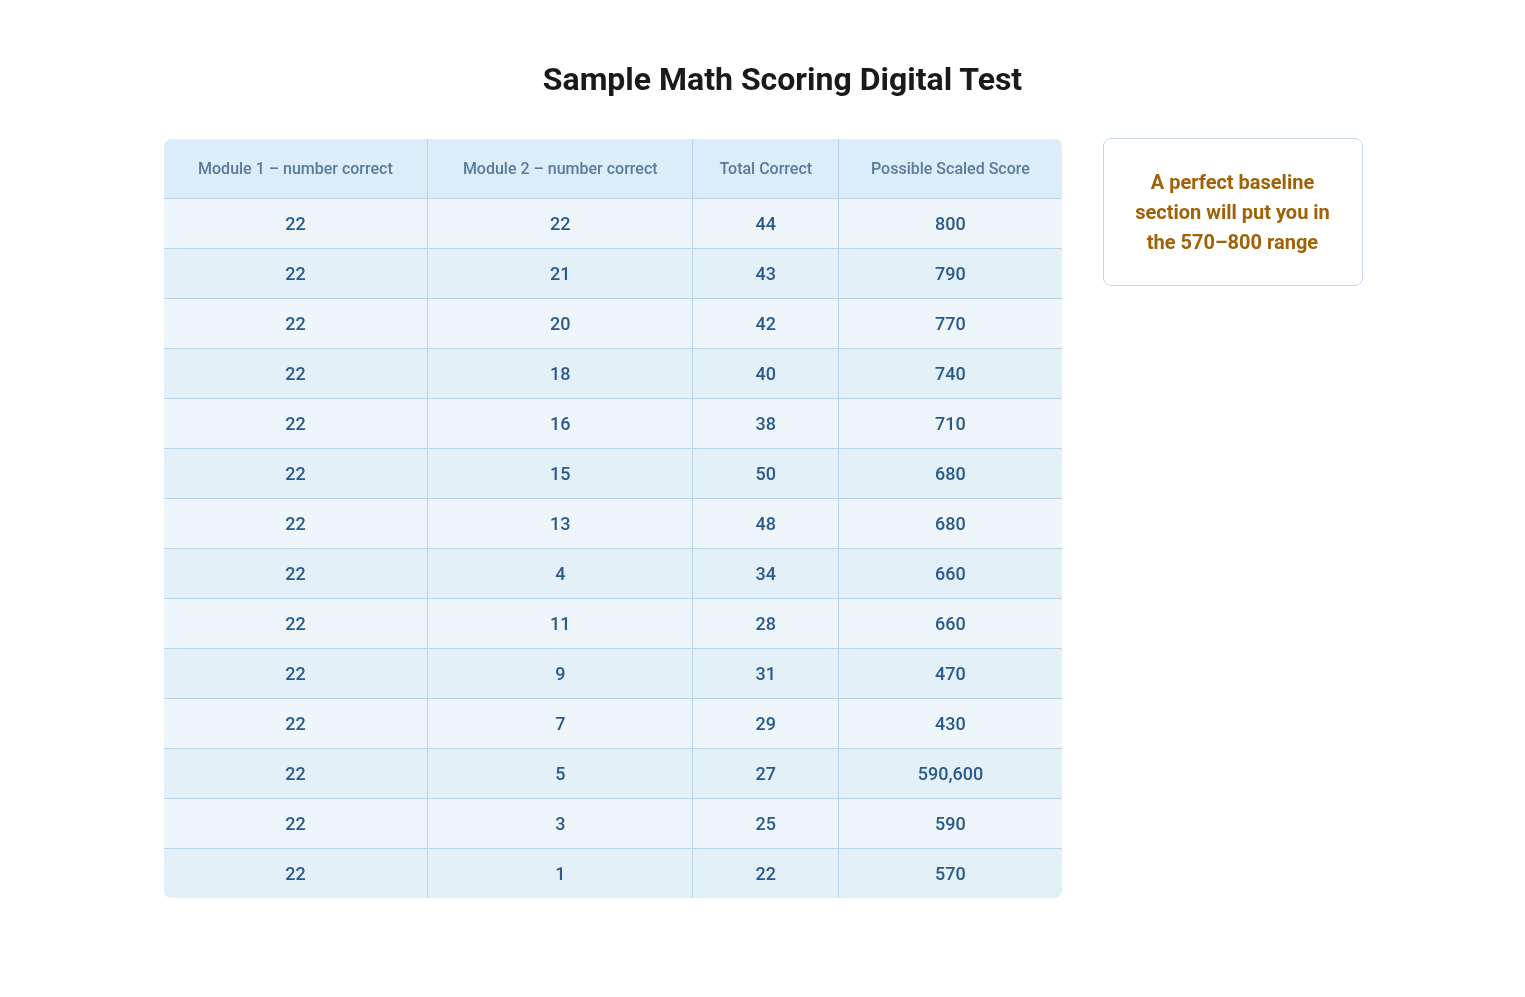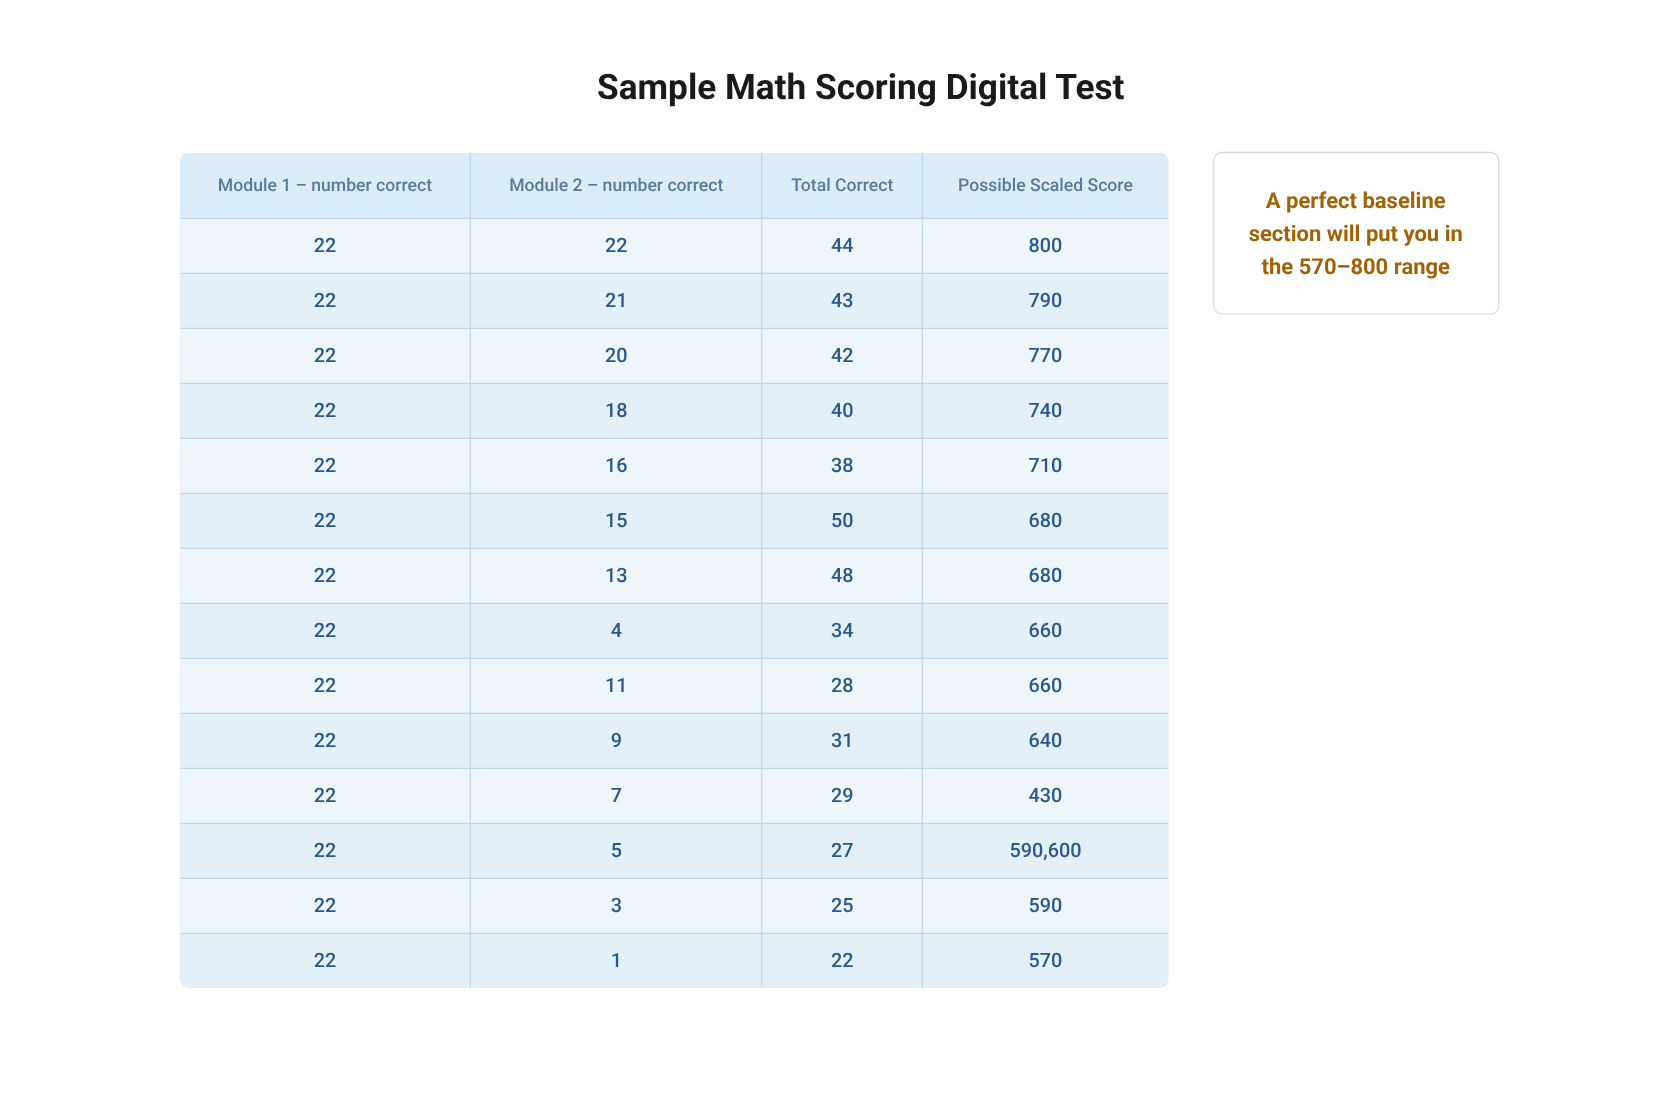--- a/index.html
+++ b/index.html
@@ -185,7 +185,7 @@
             <td>22</td>
             <td>9</td>
             <td>31</td>
-            <td>640</td>
+            <td>470</td>
           </tr>
           <tr>
             <td>22</td>

